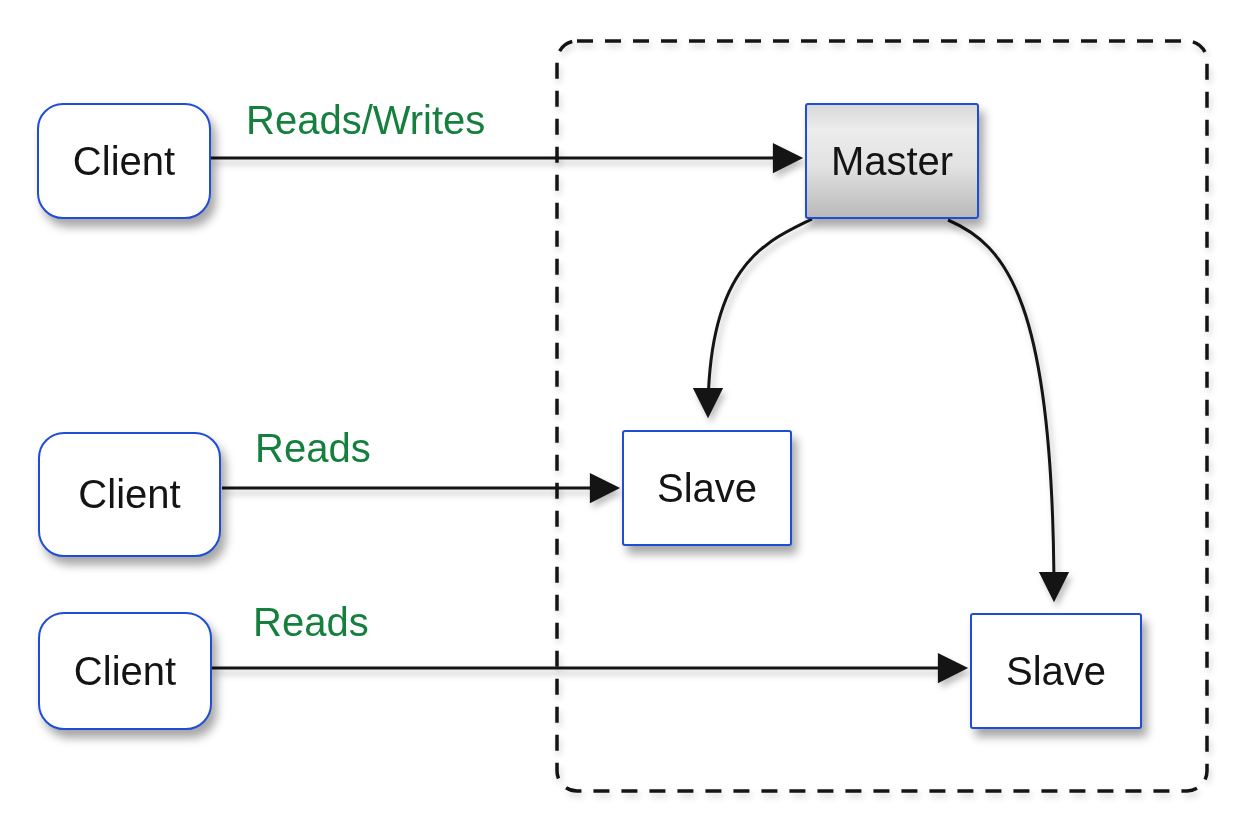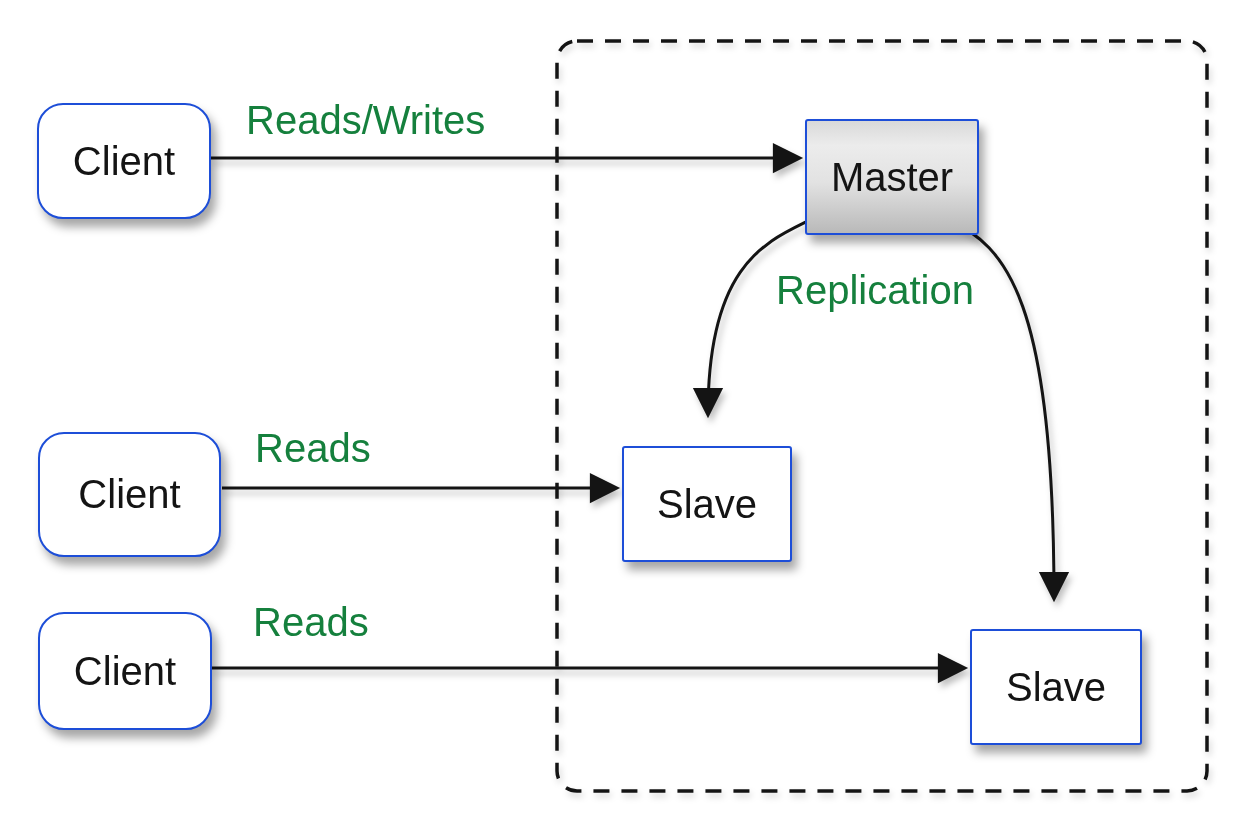--- a/index.html
+++ b/index.html
@@ -46,7 +46,6 @@
   }
   .node.square {
     border-radius: 3px;
-    margin-top: 16px;
   }
   .node.master {
     background: linear-gradient(180deg, #d9d9d9 0%, #ececec 22%, #e2e2e2 55%, #b9b9b9 100%);

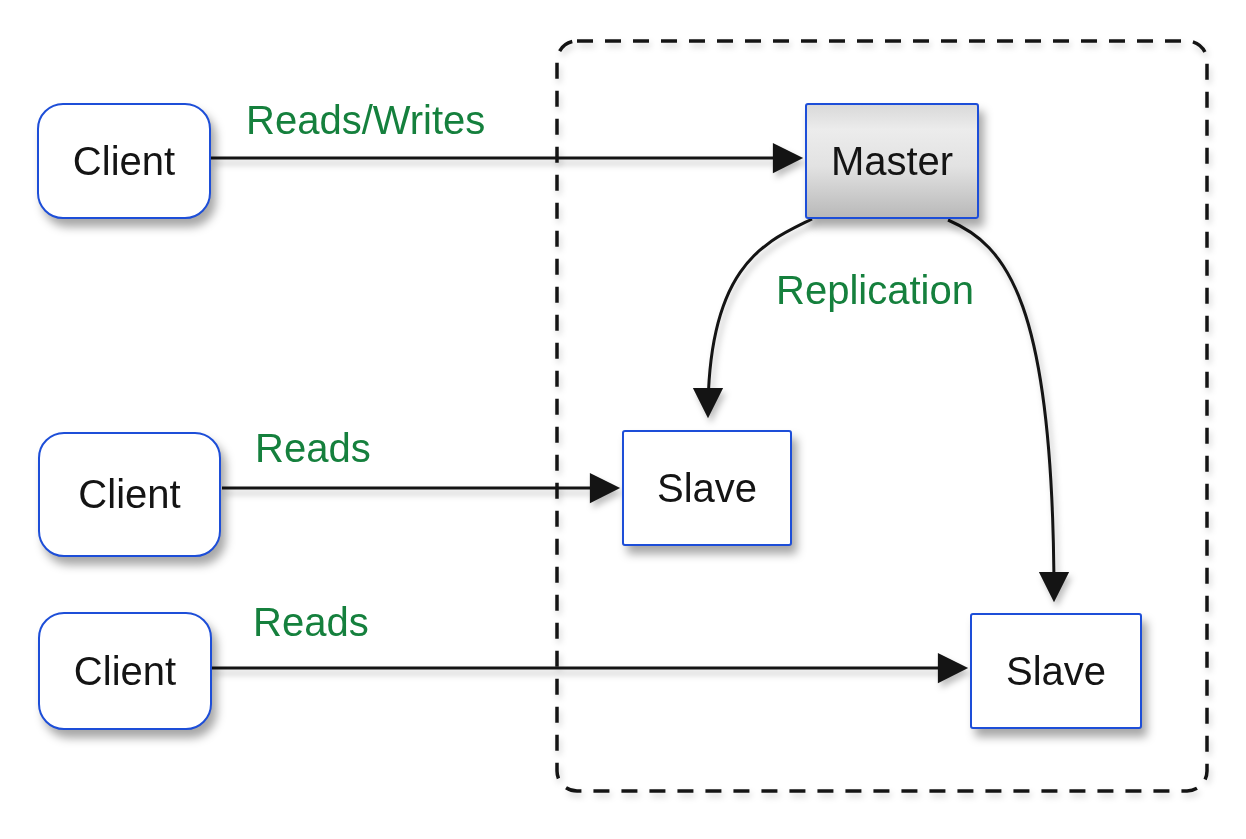--- a/index.html
+++ b/index.html
@@ -117,7 +117,6 @@
 
   <div class="edge-label" style="left:253px; top:602px;">Reads</div>
 
-  <div class="edge-label" style="left:776px; top:270px;">Replication</div>
 
 </div>
 

